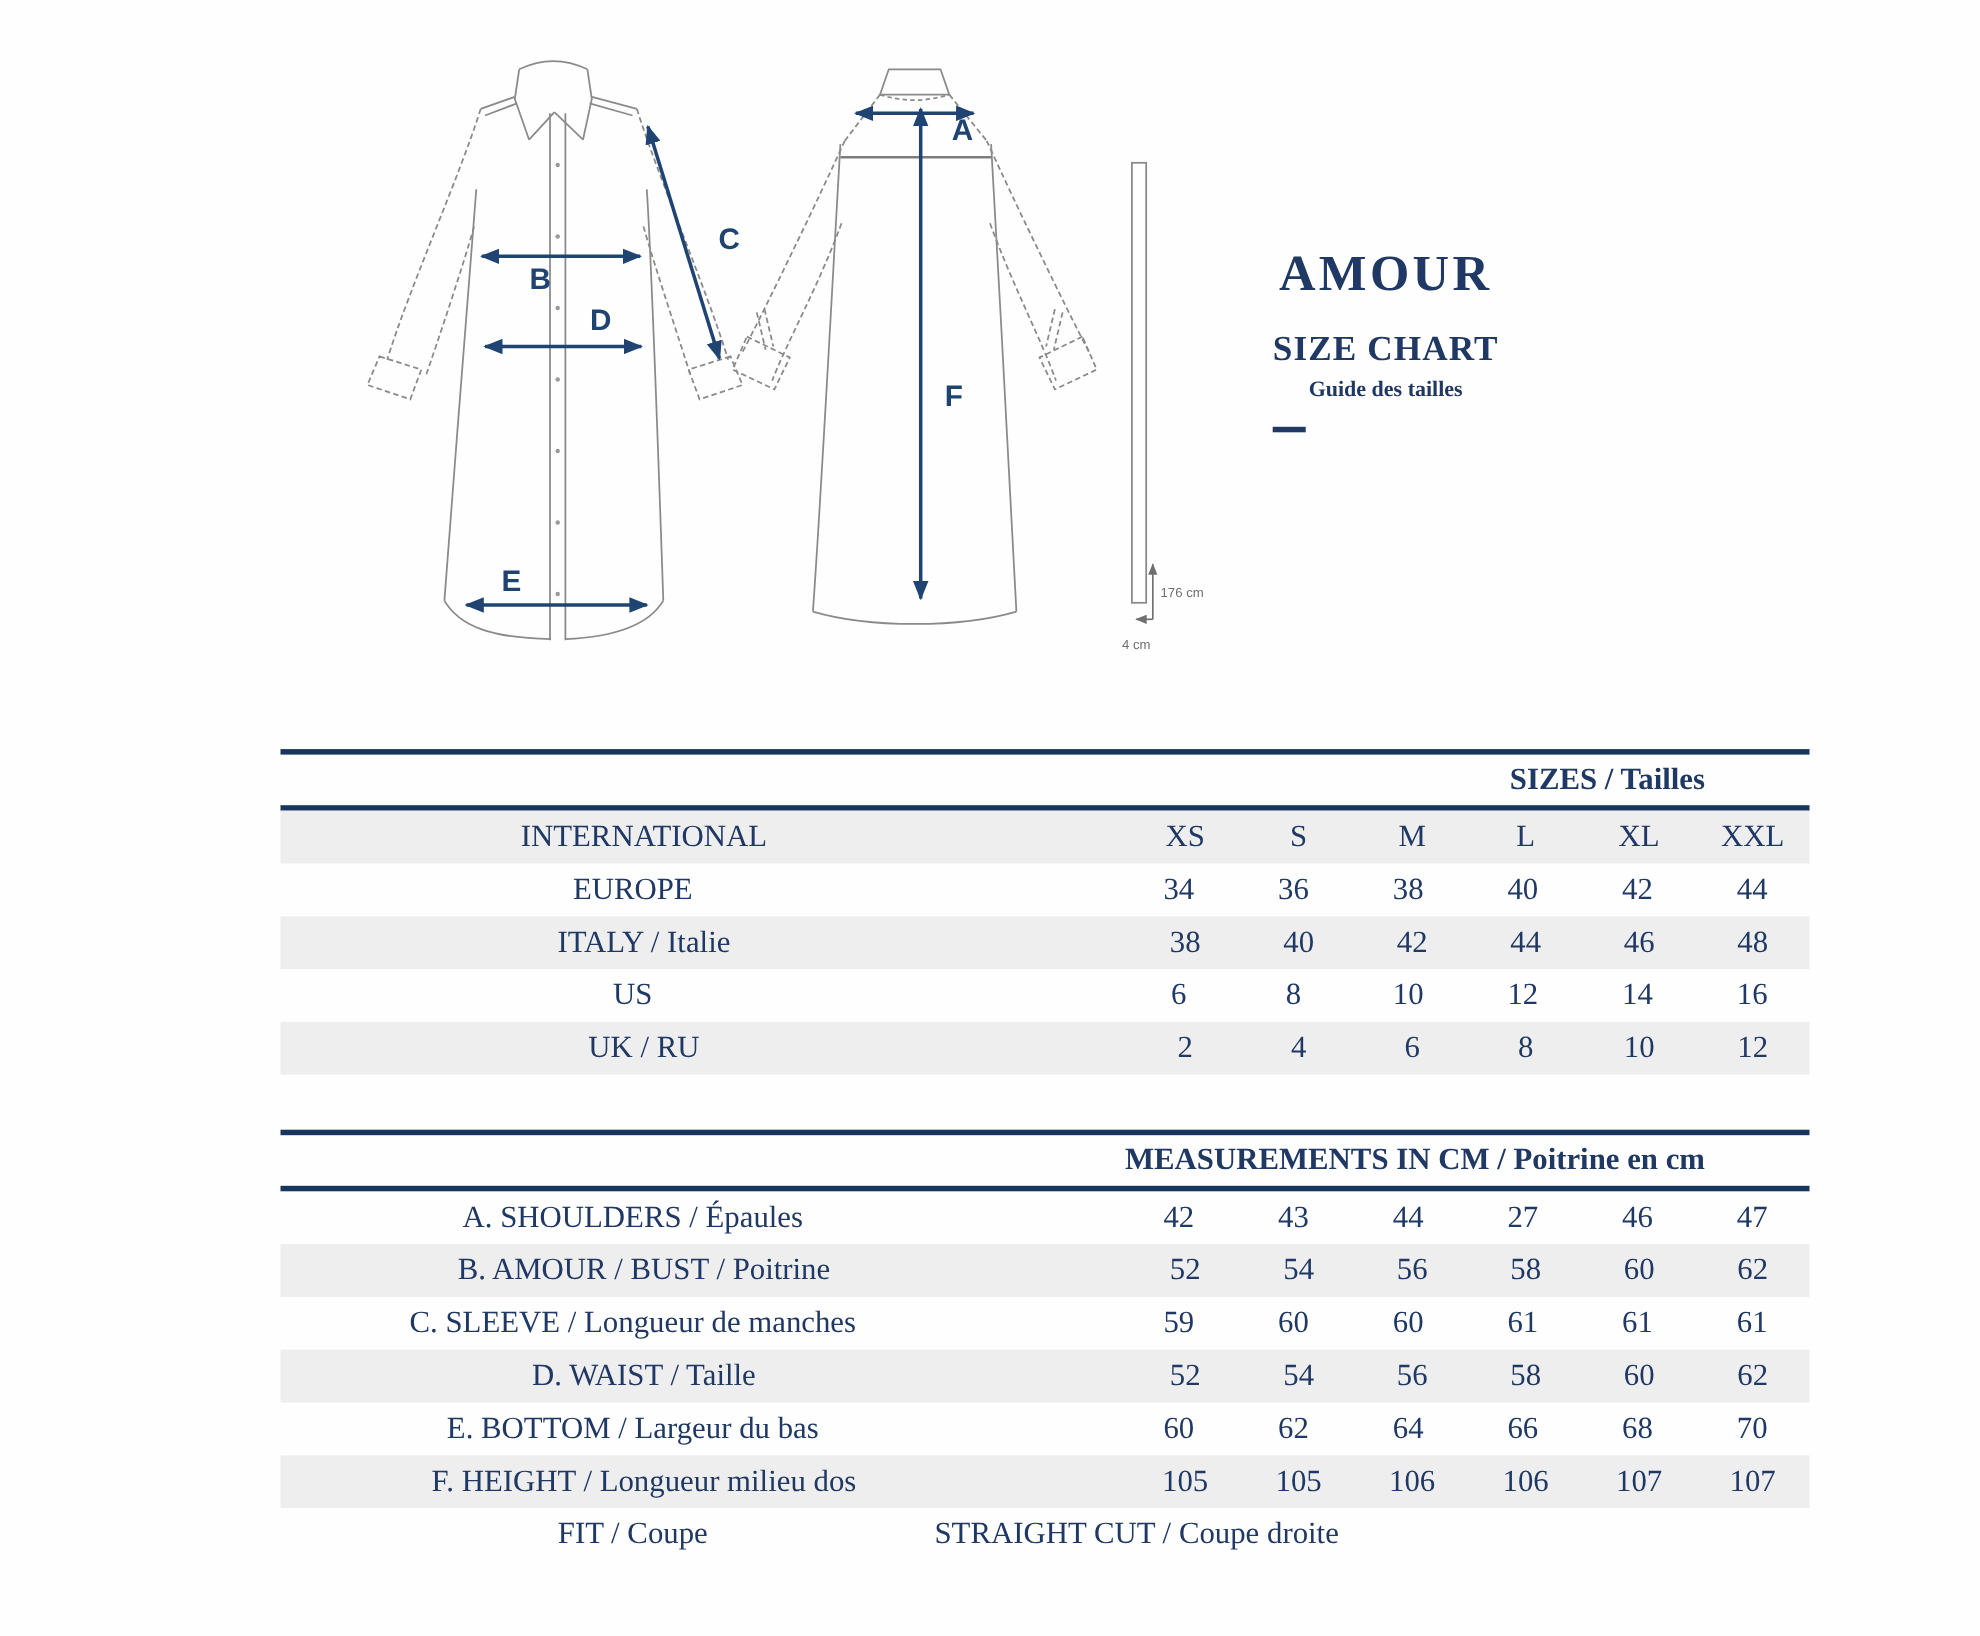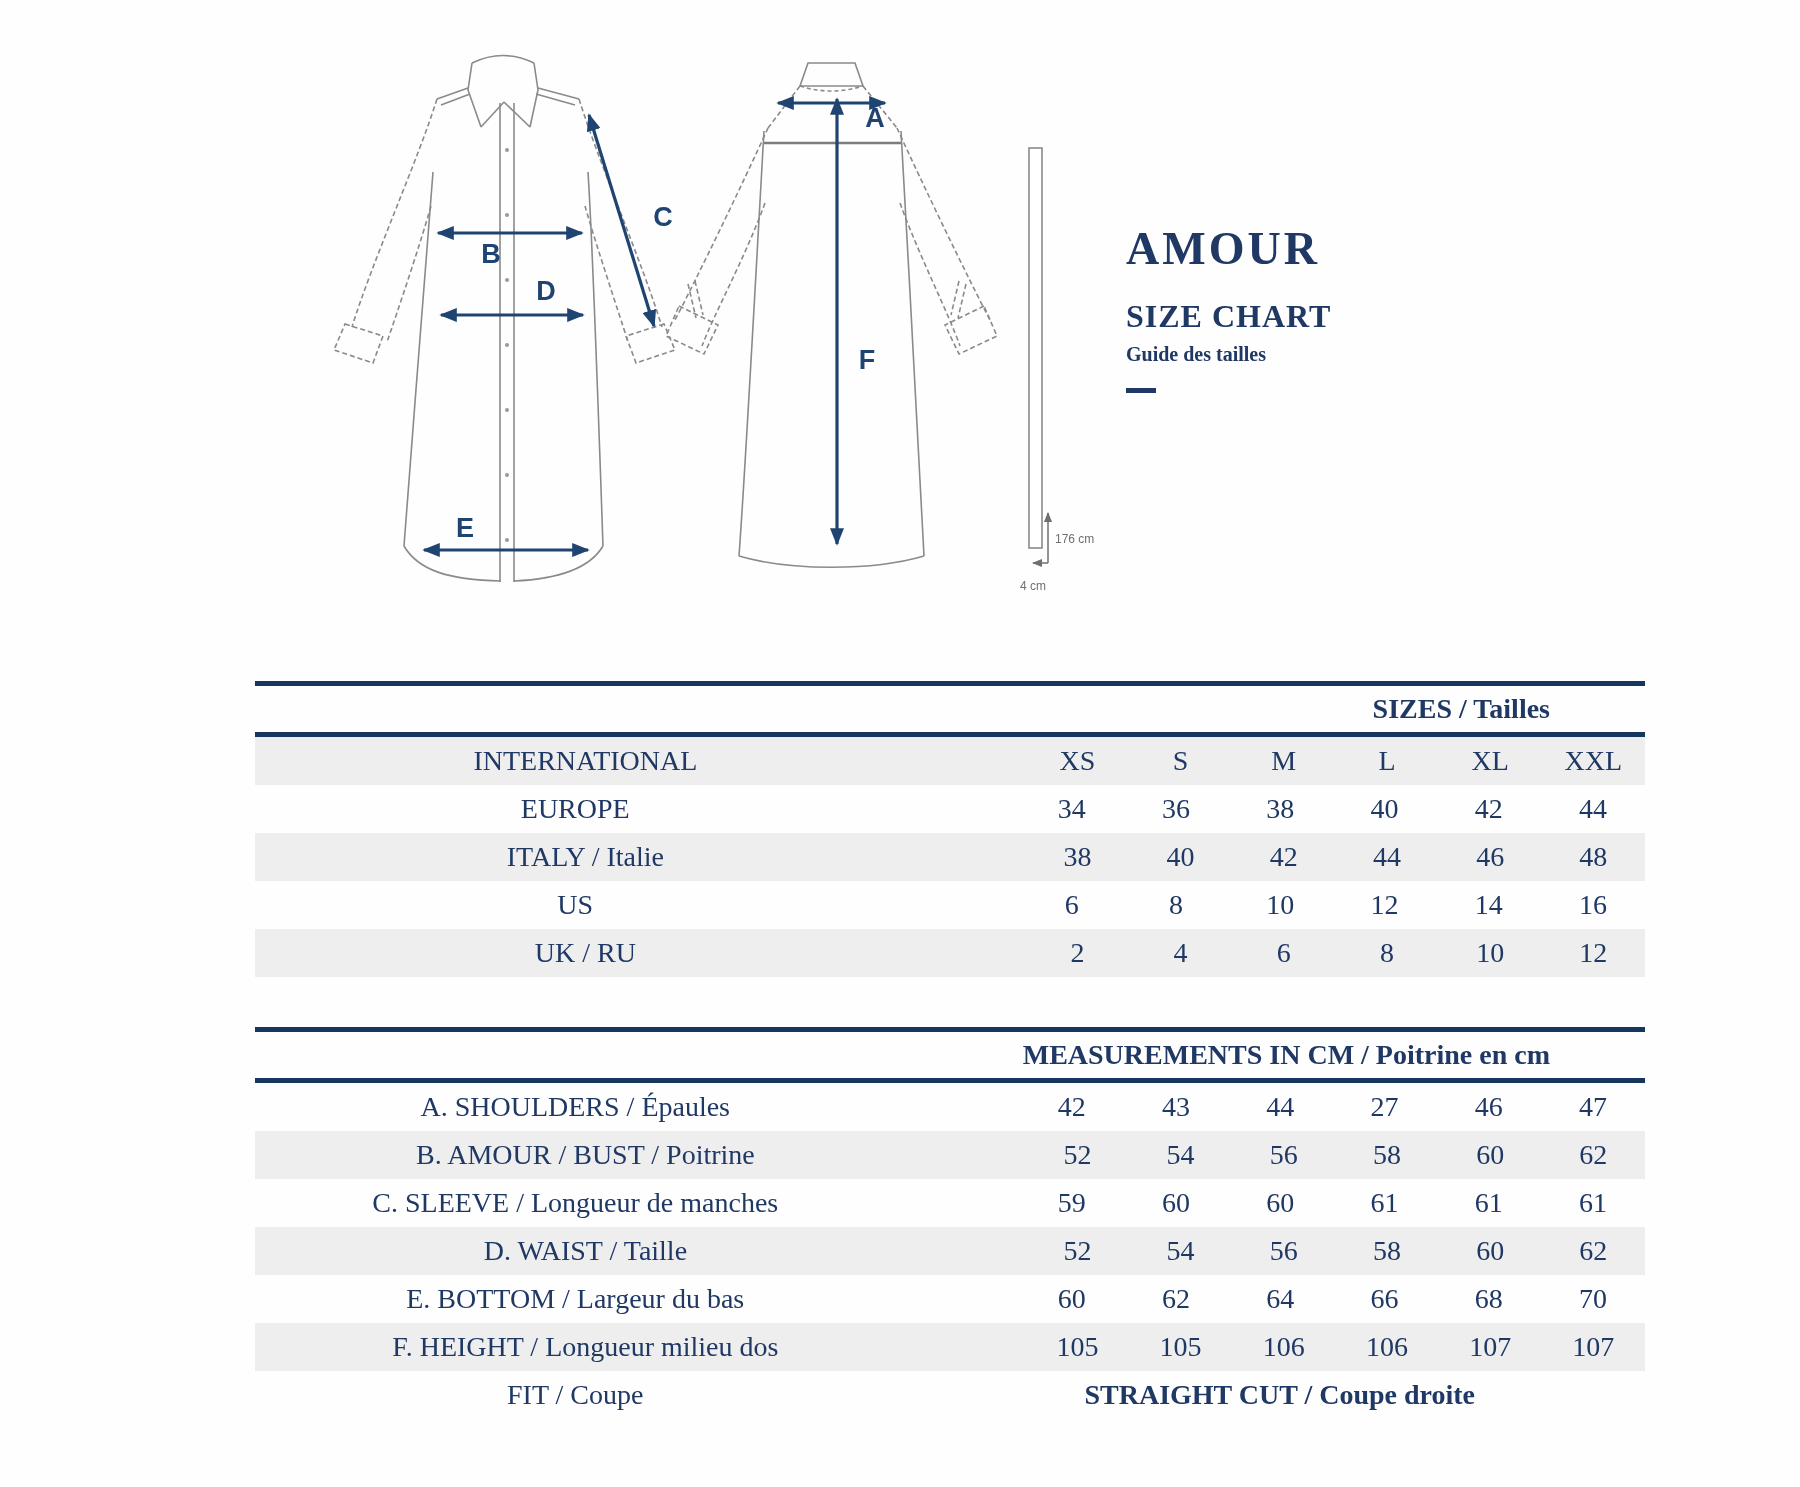--- a/index.html
+++ b/index.html
@@ -7,7 +7,7 @@
         font-family:"Liberation Serif",serif;}
   svg{position:absolute;left:0;top:0;}
   
-  .titleblock{position:absolute;left:1126px;top:224px;color:var(--navy,#1f3864);}
+  .titleblock{position:absolute;left:1157px;top:224px;color:var(--navy,#1f3864);text-align:center;}
   .brand{font-size:46px;font-weight:bold;letter-spacing:3px;line-height:50px;}
   .sc-title{font-size:32px;font-weight:bold;letter-spacing:1px;margin-top:24px;}
   .sc-sub{font-size:20px;margin-top:8px;font-weight:bold;}

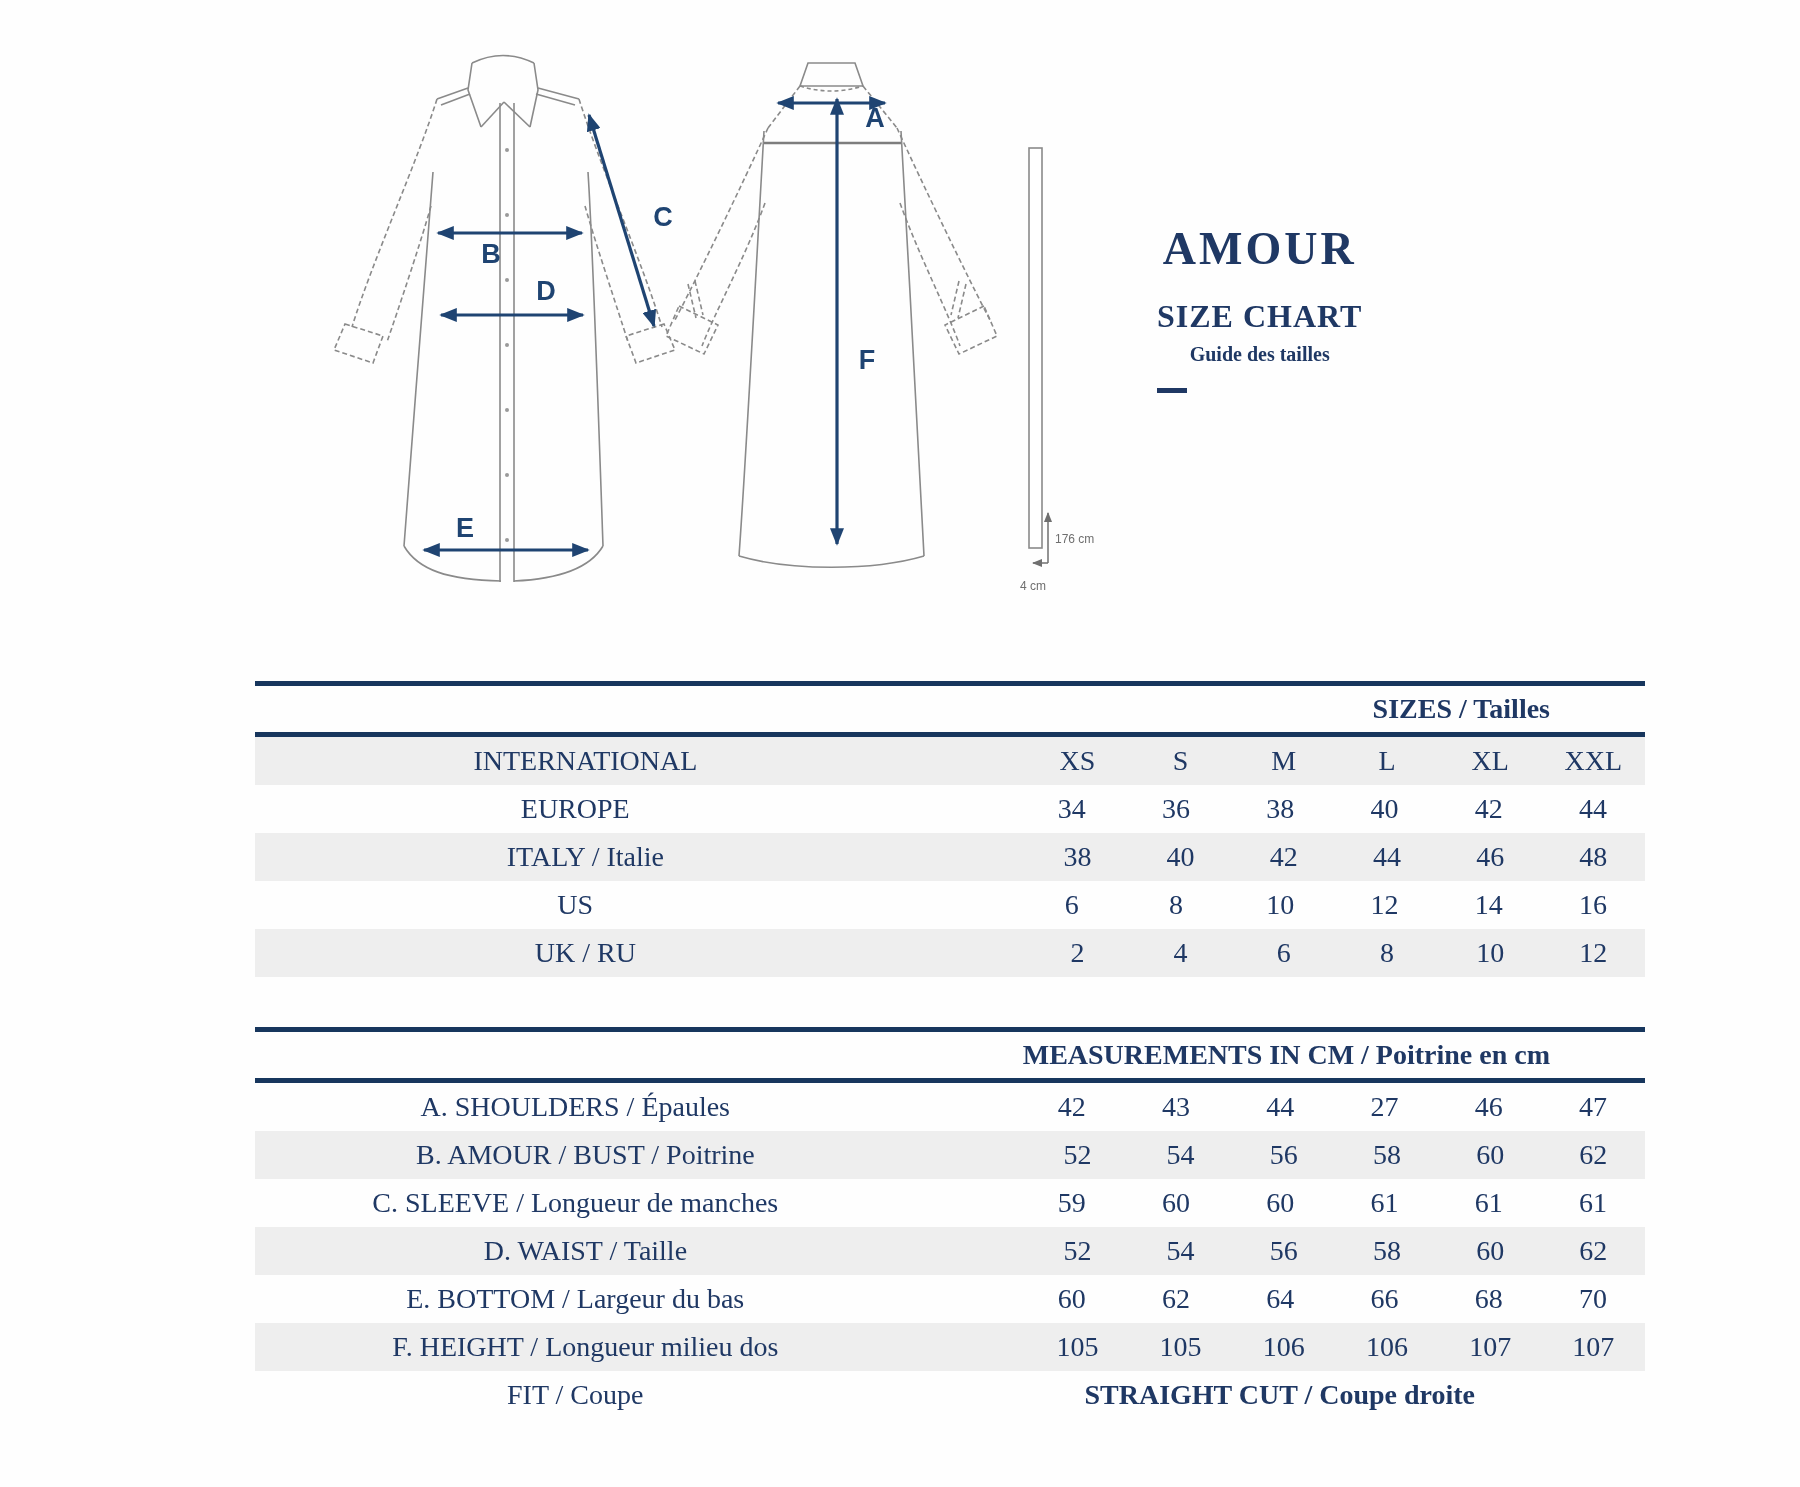--- a/index.html
+++ b/index.html
@@ -23,7 +23,7 @@
   .tcell{font-size:28px;color:var(--navy,#1f3864);}
   .lbl{width:55%;text-align:center;position:relative;left:-62px;}
   .val{width:7.5%;text-align:center;}
-  .fitval{width:45%;text-align:right;position:relative;left:-170px;font-weight:bold;}
+  .fitval{width:45%;text-align:left;position:relative;left:-170px;}
   .gap{height:50px;}
   
   .measure-letter{font-family:"Liberation Sans",sans-serif;font-weight:bold;font-size:27px;

